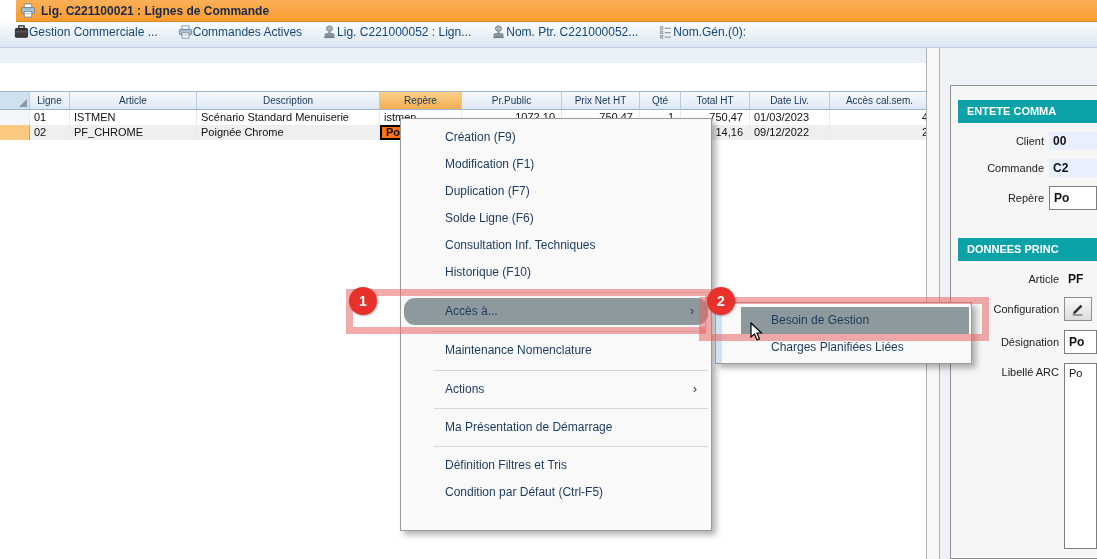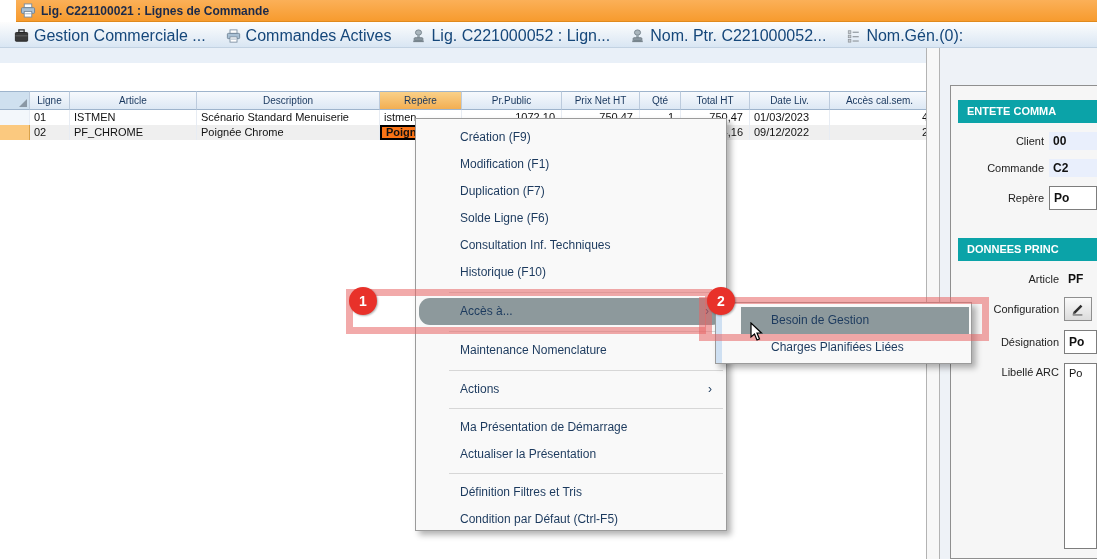--- a/index.html
+++ b/index.html
@@ -18,8 +18,8 @@
   .tabbar { position:absolute; left:0; top:22px; width:1097px; height:26px;
     background:linear-gradient(#fdfdfd,#d9e6f3); display:flex; align-items:flex-end; padding-left:6px;
     border-bottom:1px solid #c2d2e2; }
-  .tab { display:flex; align-items:center; gap:5px; height:22px; padding:0 12px 0 8px;
-    font-size:16px; color:#15477a; white-space:nowrap; cursor:default; }
+  .tab { display:flex; height:22px; padding:0 12px 0 8px;
+    font-size:12px; color:#15477a; white-space:nowrap; cursor:default; }
   .tab .ticon { width:15px; height:14px; }
   .tab.active { background:#ffffff; border:1px solid #7f9db9; border-bottom:none;
     border-radius:3px 3px 0 0; height:25px; margin-bottom:-1px; }

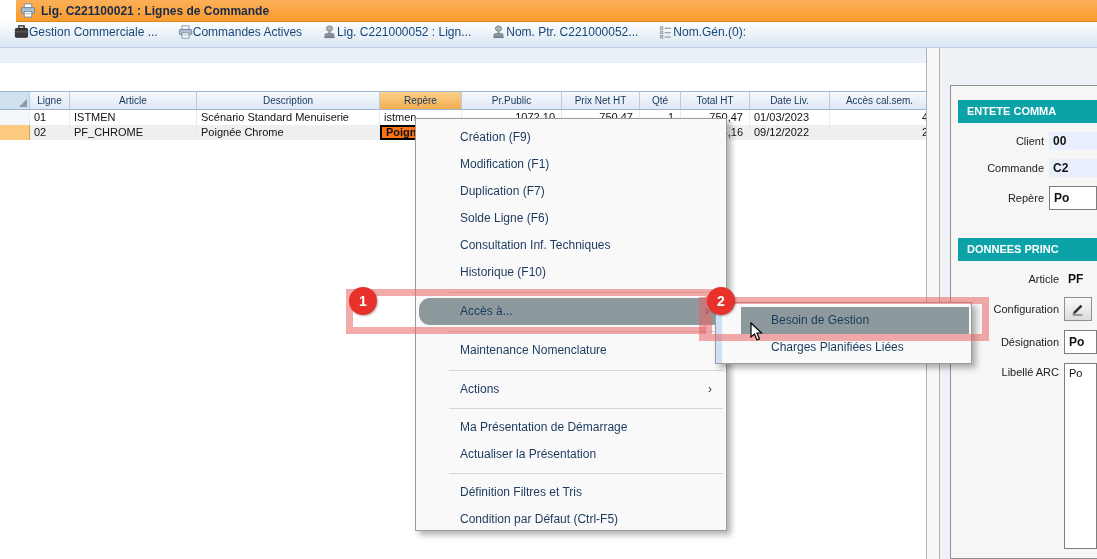--- a/index.html
+++ b/index.html
@@ -77,7 +77,7 @@
     border:1px solid #8f8f8f; display:flex; align-items:center; justify-content:center; margin-left:5px; }
 
   
-  .menu { position:absolute; left:415px; top:118px; width:312px; height:413px;
+  .menu { position:absolute; left:400px; top:118px; width:312px; height:413px;
     background:#f9f9f9; border:1px solid #9b9b9b; box-shadow:4px 4px 6px rgba(0,0,0,0.3);
     padding-top:5px; z-index:10; }
   .mitem { height:27px; line-height:27px; font-size:12px; color:#1c3a5e;

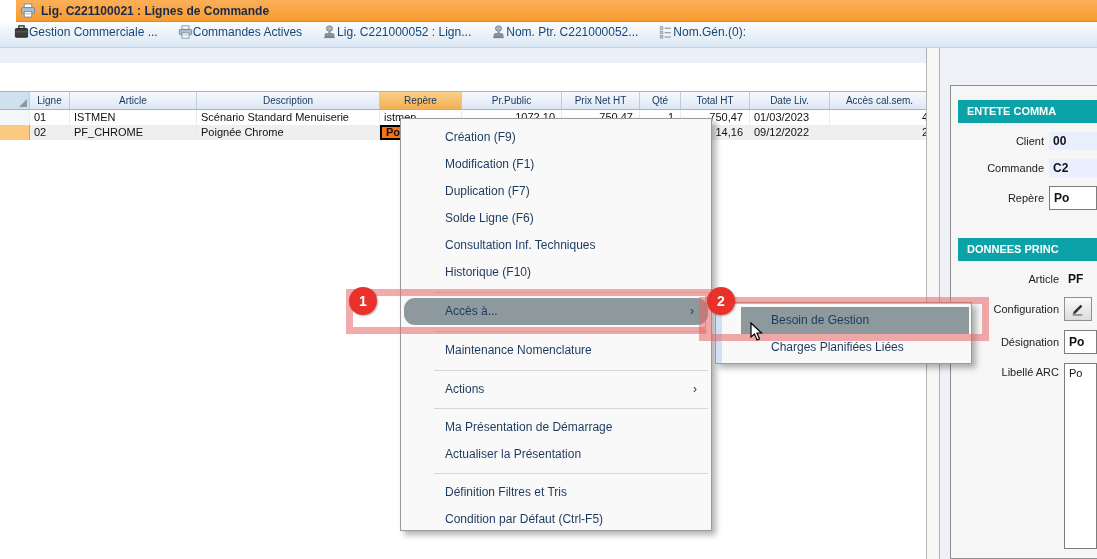--- a/index.html
+++ b/index.html
@@ -317,7 +317,6 @@
     </div>
     <div class="msep"></div>
     <div class="mitem">Ma Présentation de Démarrage</div>
-    <div class="mitem">Actualiser la Présentation</div>
     <div class="msep"></div>
     <div class="mitem">Définition Filtres et Tris</div>
     <div class="mitem">Condition par Défaut (Ctrl-F5)</div>

